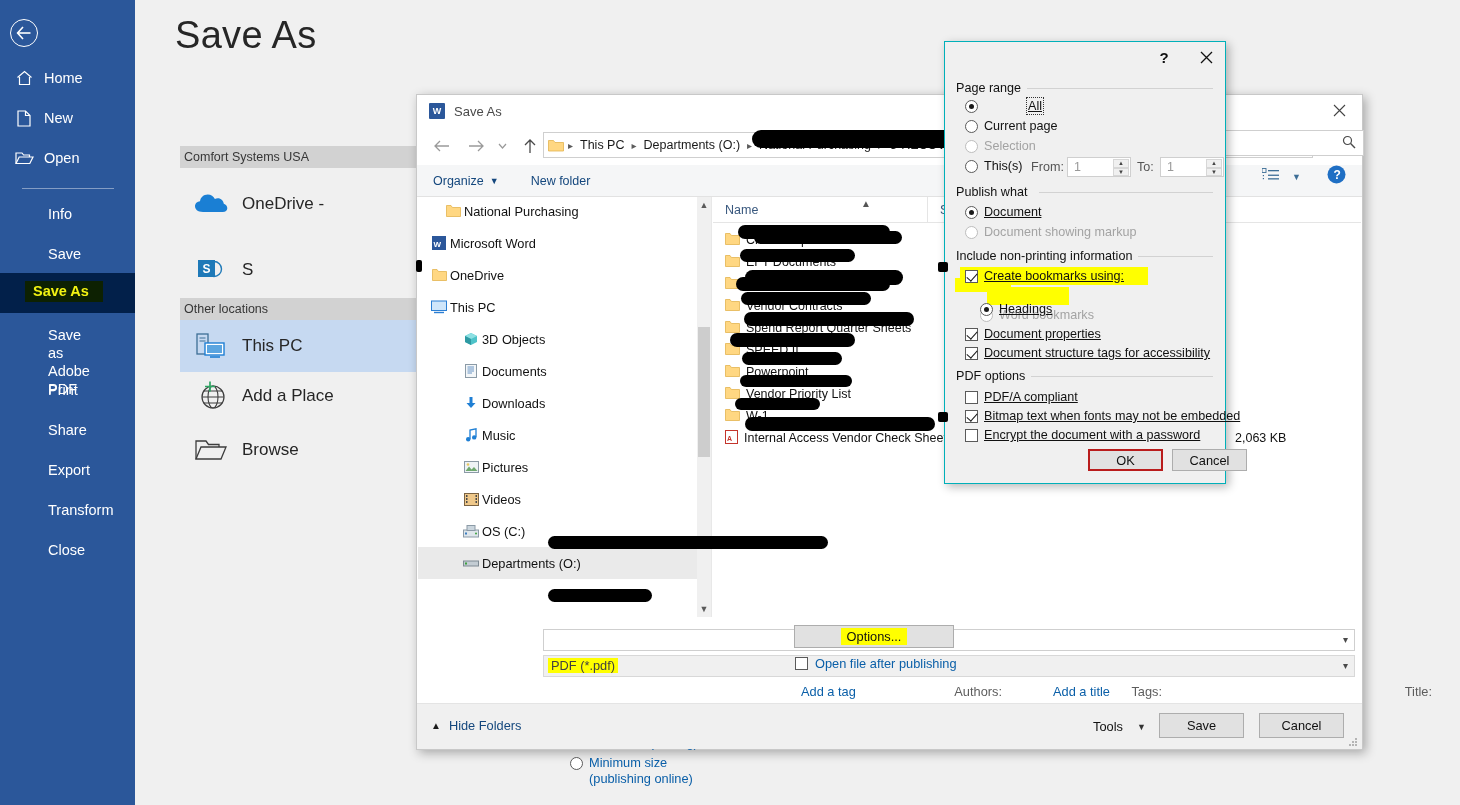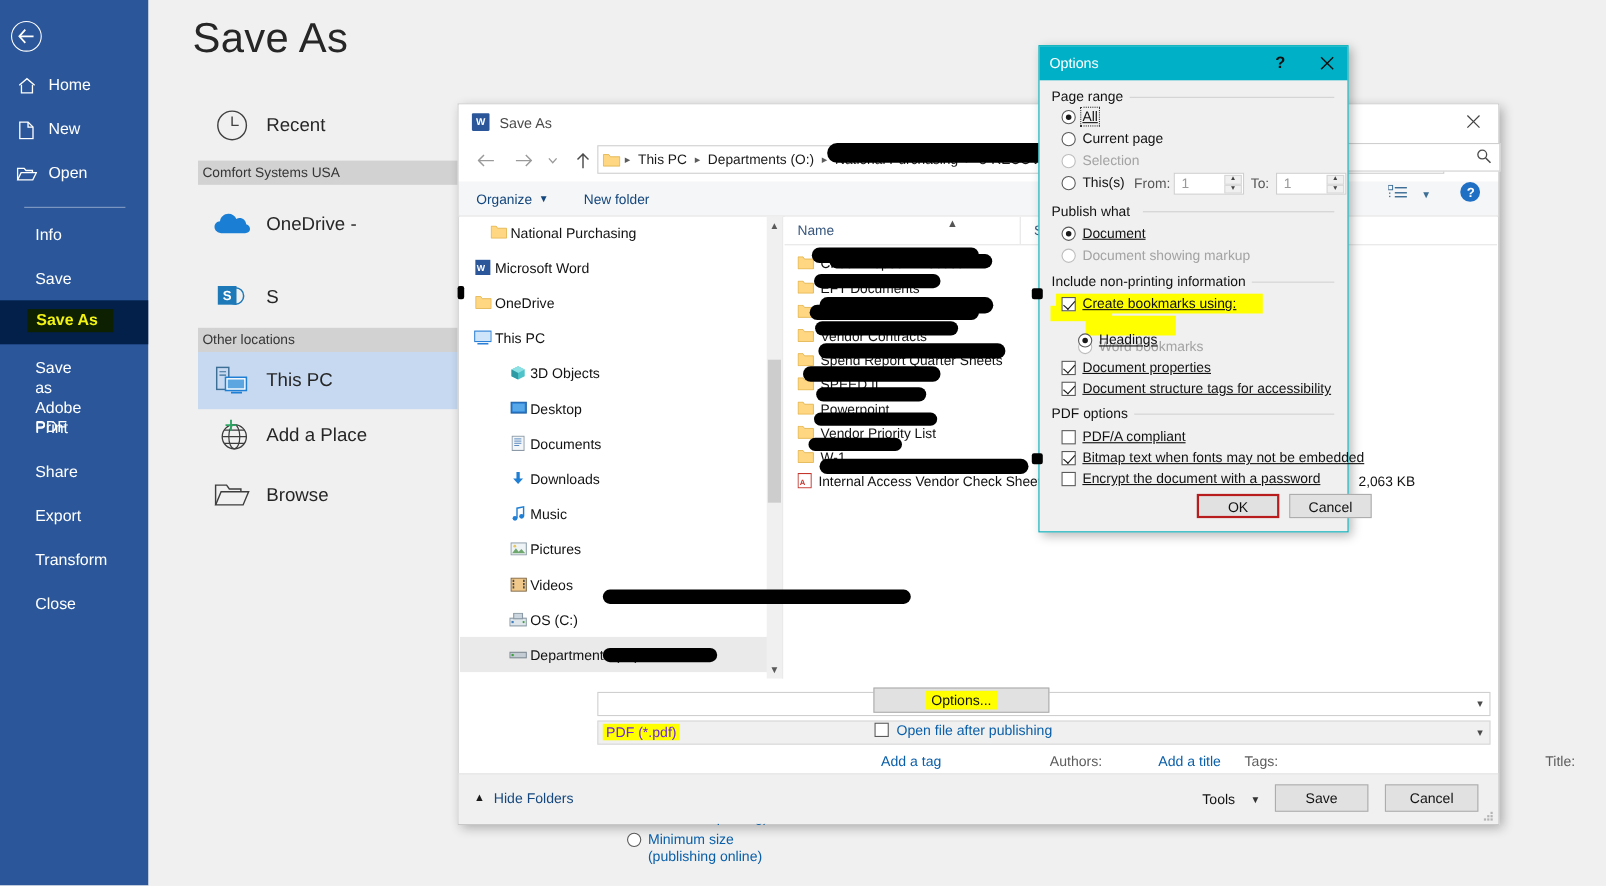--- a/index.html
+++ b/index.html
@@ -766,9 +766,6 @@
   <div class="redact" style="left:548px; top:589px; width:104px; height:13px;"></div>
 
   <div class="optdlg">
-    <div class="opt-tb">
-      <span class="ot-title">Options</span>
-    </div>
     <div class="opt-help">?</div>
     <div class="opt-x">
       <svg width="13" height="13" viewBox="0 0 13 13">

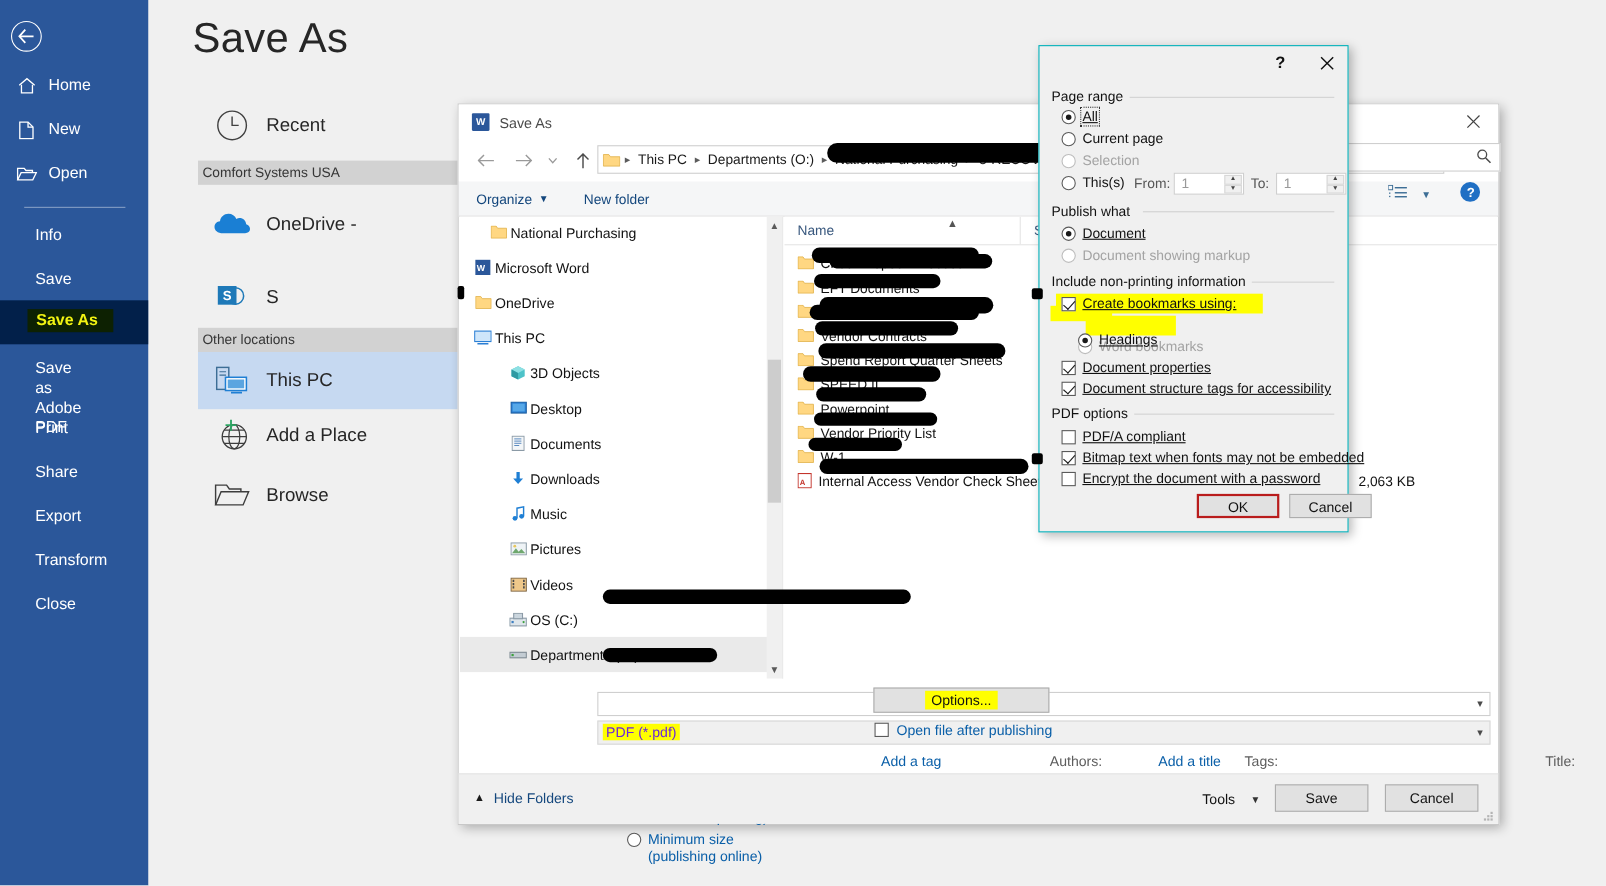--- a/index.html
+++ b/index.html
@@ -320,15 +320,6 @@
   <div class="backstage-body">
     <div class="bs-title">Save As</div>
 
-    <div class="bs-place" style="top:88px">
-      <span class="bp-ic">
-        <svg width="32" height="32" viewBox="0 0 32 32">
-            <circle cx="16" cy="16" r="13" fill="none" stroke="#404040" stroke-width="1.3"></circle>
-            <path d="M16 8 V16 H22" fill="none" stroke="#404040" stroke-width="1.3"></path>
-          </svg>
-      </span>
-      <span class="bp-lb">Recent</span>
-    </div>
 
     <div class="bs-grouphdr" style="top:146px">Comfort Systems USA</div>
 

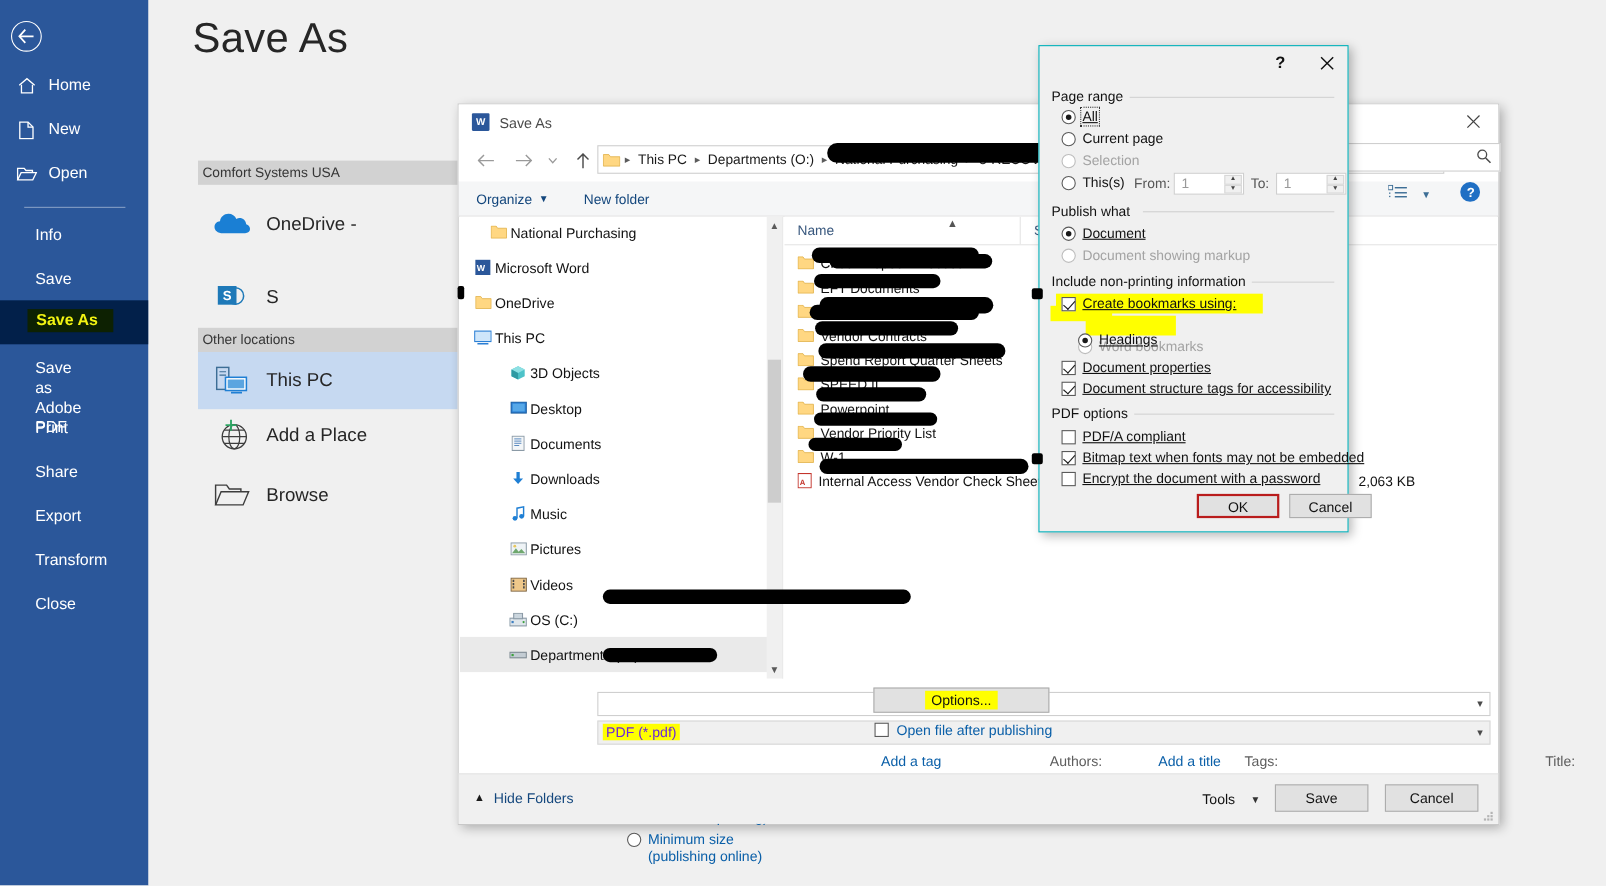--- a/index.html
+++ b/index.html
@@ -227,7 +227,7 @@
   }
   .opt-row.dis { color: #a3a3a3; cursor: default; }
   .opt-row u { text-decoration: underline; }
-  .focusbox { outline: 1px dotted #333; outline-offset: 1px; }
+  .focusbox { outline: 1px dotted #333; outline-offset: 1px; margin-left: 44px; }
   .spin {
     position: absolute; height: 20px; border: 1px solid #cfcfcf; background: #fff;
     display: flex; align-items: center;

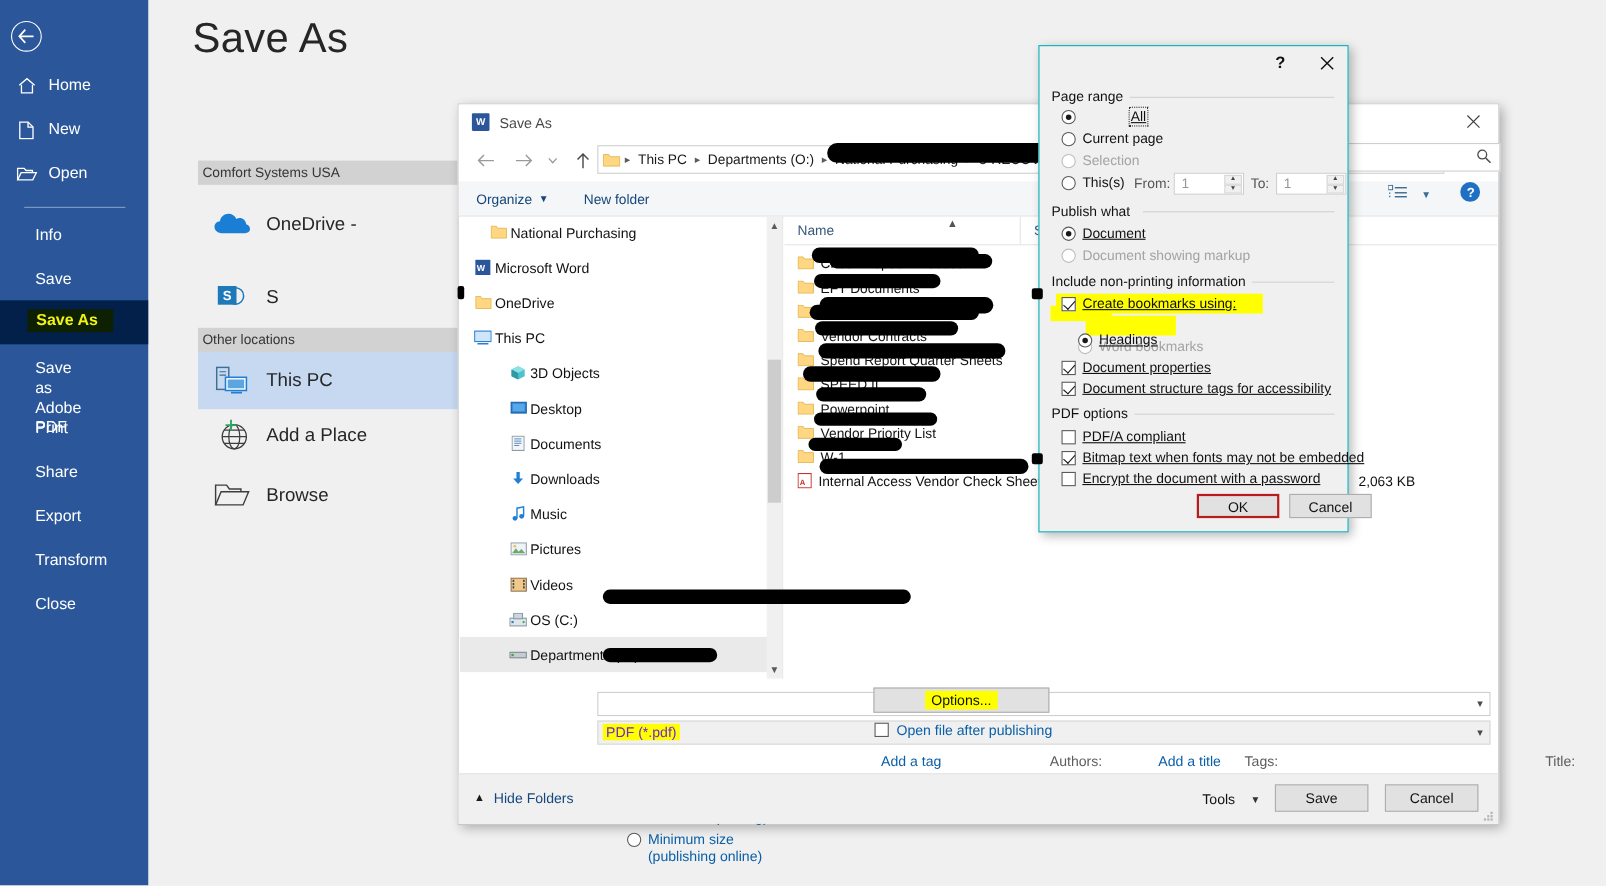--- a/index.html
+++ b/index.html
@@ -32,7 +32,7 @@
   }
   .rail-item .ri-ic { width: 36px; display:flex; align-items:center; justify-content:center; margin-left: 6px;}
   .rail-item .ri-lb { padding-left: 2px; }
-  .rail-item.indent .ri-lb { padding-left: 32px; }
+  .rail-item.indent .ri-lb { padding-left: 48px; }
   .rail-sep {
     position: absolute; left: 22px; width: 92px; height: 1px;
     background: rgba(255,255,255,0.42);

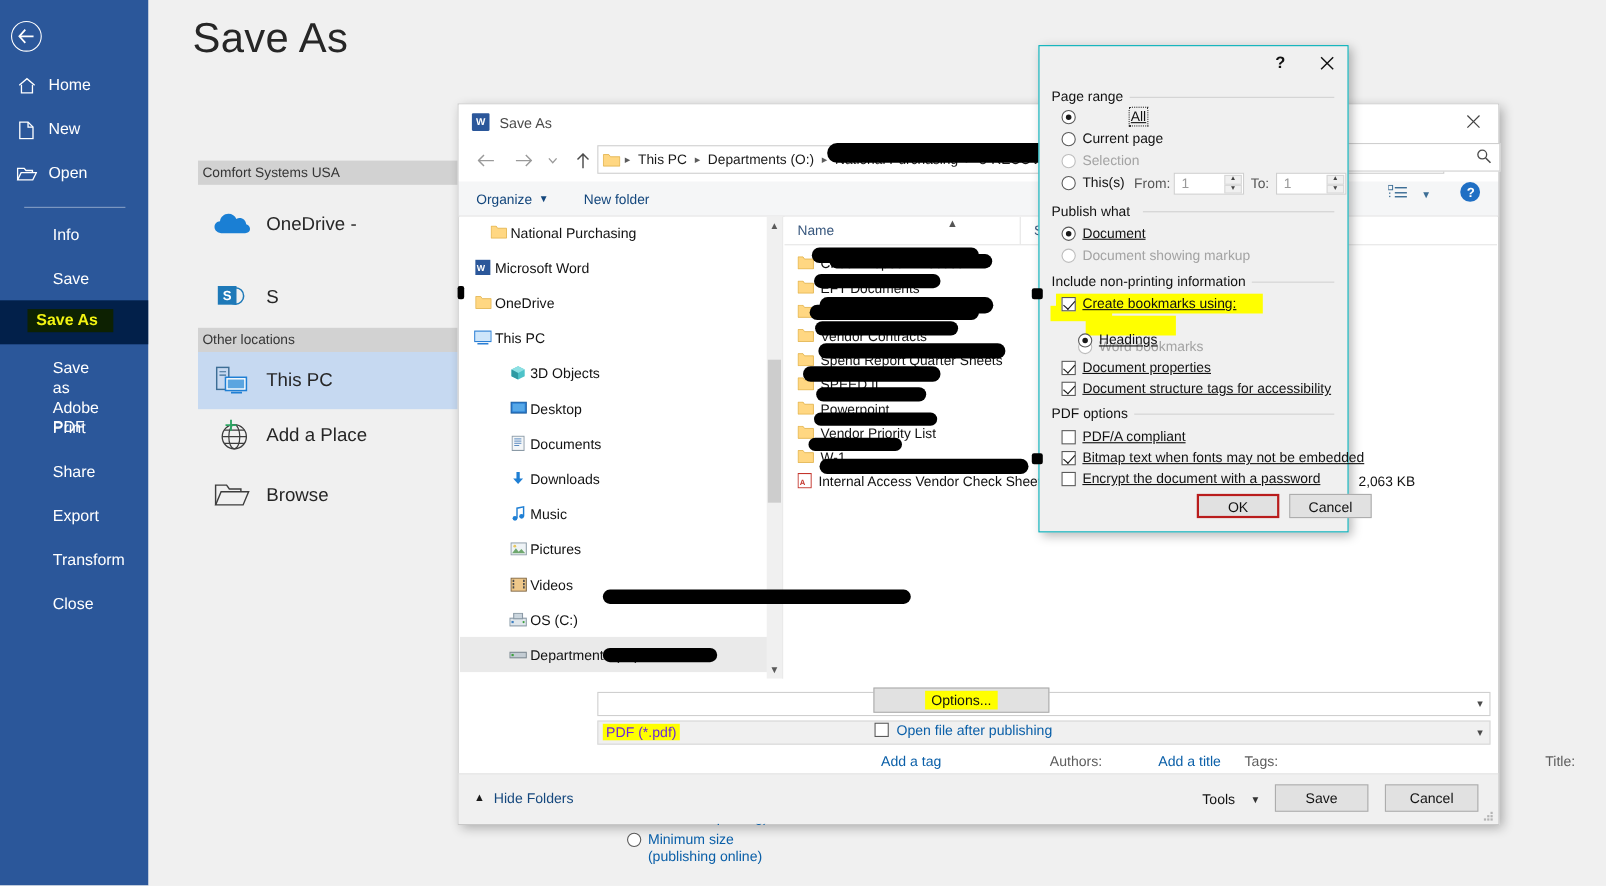--- a/index.html
+++ b/index.html
@@ -489,15 +489,6 @@
               </svg>
             </span>
           <span>3D Objects</span>
-        </div>
-        <div class="tree-row lvl2">
-          <span class="tr-ic">
-              <svg width="15" height="12" viewBox="0 0 15 12">
-                <rect x="0.5" y="0.5" width="14" height="10" fill="#2b7fd4" stroke="#1f5f9f"></rect>
-                <rect x="2" y="2" width="11" height="7" fill="#56a8e8"></rect>
-              </svg>
-            </span>
-          <span>Desktop</span>
         </div>
         <div class="tree-row lvl2">
           <span class="tr-ic">

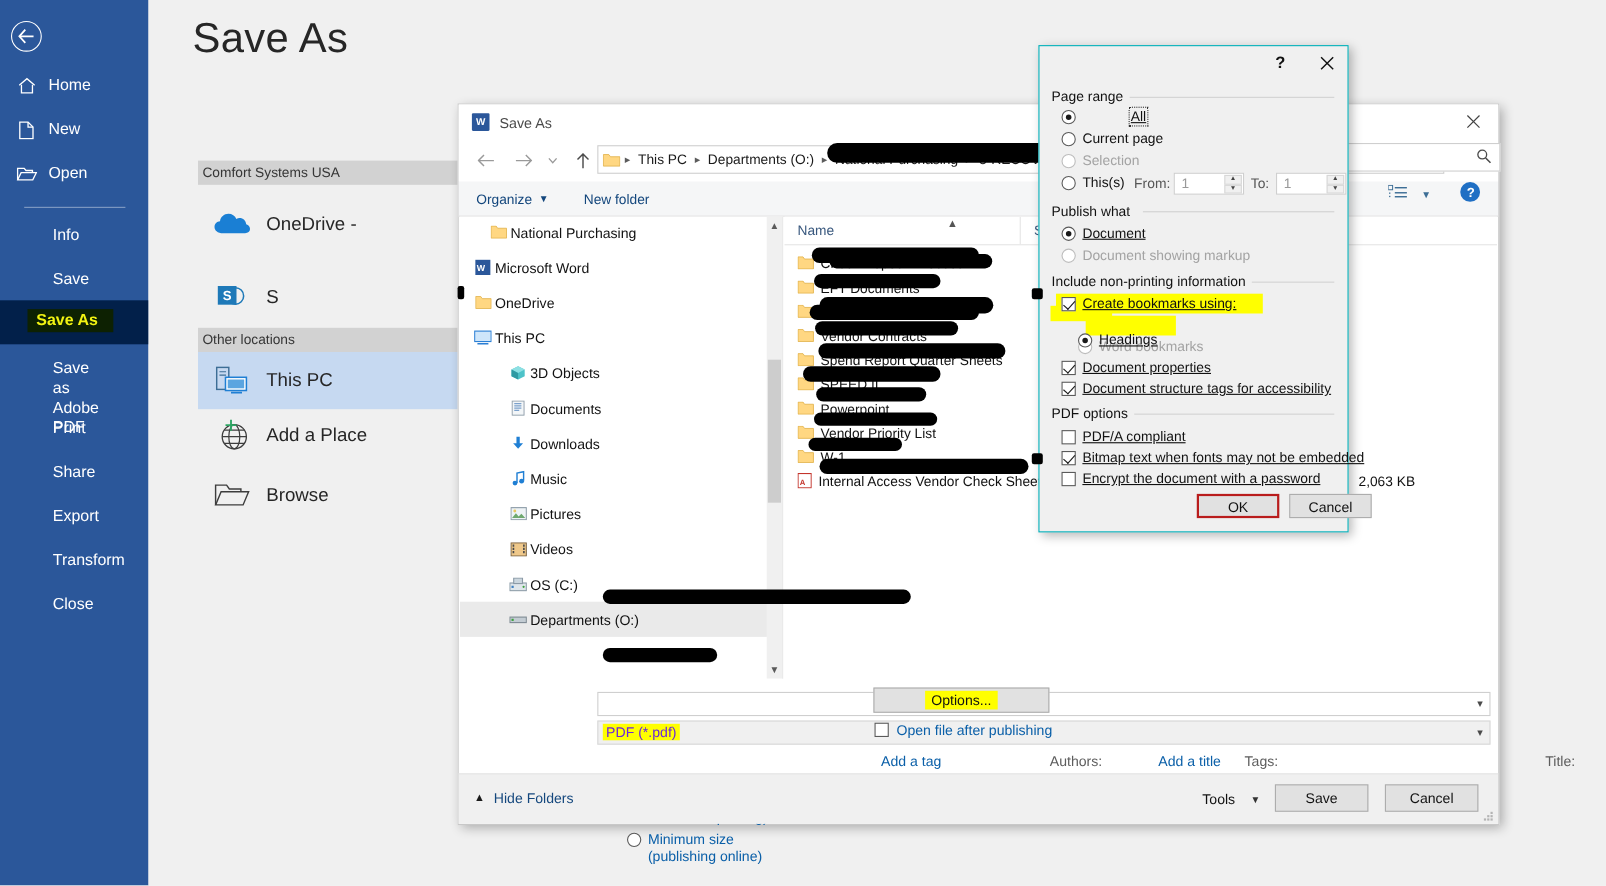--- a/index.html
+++ b/index.html
@@ -645,7 +645,7 @@
 
     <div class="lbl-right" style="left:430px; top:562px; width:155px;">Save as type:</div>
     <div class="fld flat" style="left:126px; top:560px; width:812px;">
-      <span class="hl" style="position:absolute; left:4px; top:2px; padding:0 3px; font-size:12.8px; color:#6d28d9;">PDF (*.pdf)</span>
+      <span class="hl" style="position:absolute; left:4px; top:2px; padding:0 3px; font-size:12.8px; color:#404040;">PDF (*.pdf)</span>
       <span class="caret">▾</span>
     </div>
 

